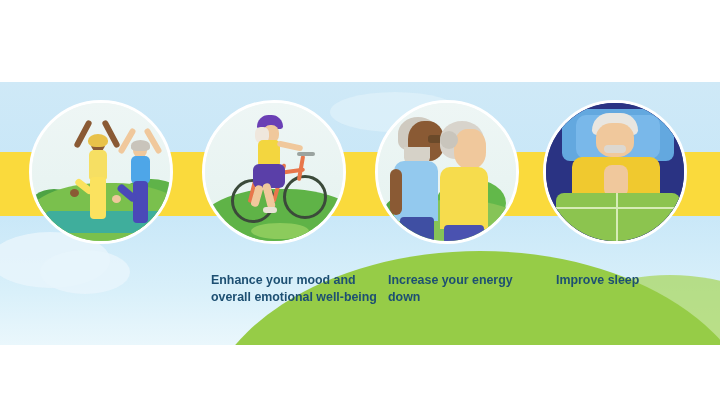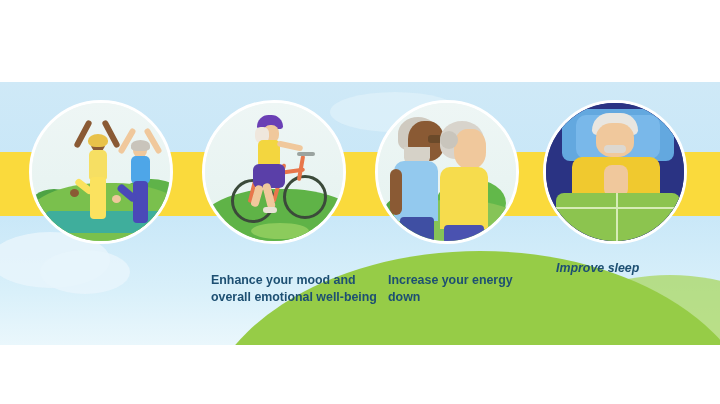--- a/index.html
+++ b/index.html
@@ -78,7 +78,7 @@
   .cap1 { left: 39px; top: 272px; width: 150px; }
   .cap2 { left: 190px; top: 272px; width: 180px; margin-left: 21px; }
   .cap3 { left: 388px; top: 272px; width: 150px; }
-  .cap4 { left: 556px; top: 260px; width: 160px; font-style: italic; }
+  .cap4 { left: 556px; top: 272px; width: 160px; }
 
   
   .footer { position: absolute; left: 0; top: 345px; width: 720px; height: 59px; background:#ffffff; }

